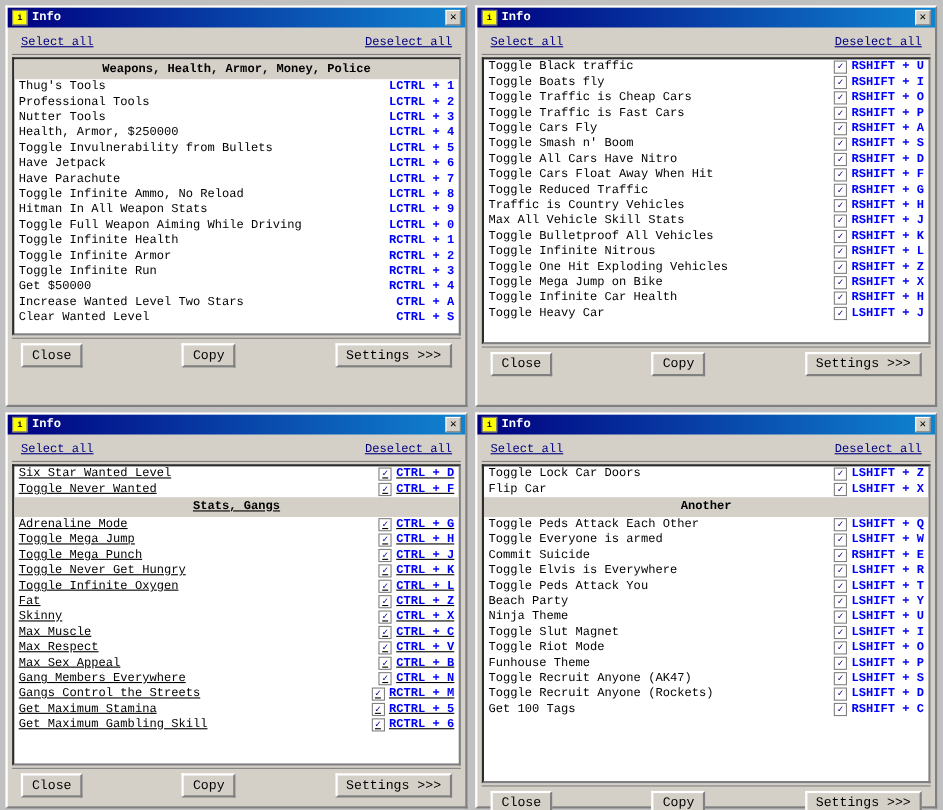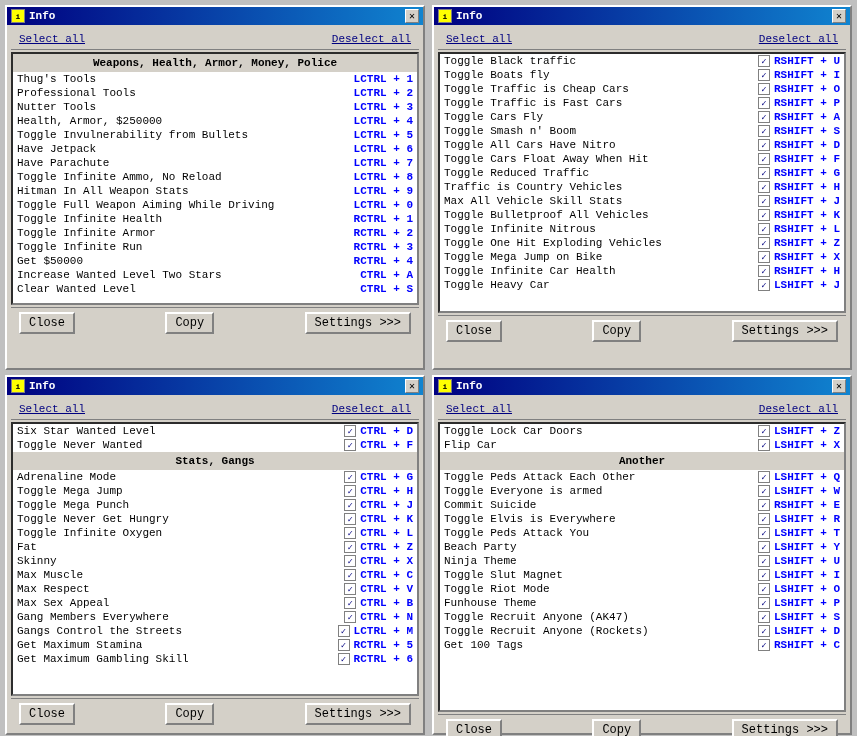--- a/index.html
+++ b/index.html
@@ -425,7 +425,7 @@
       <span class="select-link">Select all</span>
       <span class="select-link">Deselect all</span>
     </div>
-    <div class="list-container" style="height:274px;">
+    <div class="list-container" style="height:274px;text-decoration:underline;">
       <div class="list-item">
         <span class="item-label">Six Star Wanted Level</span>
         <div class="item-key-right">

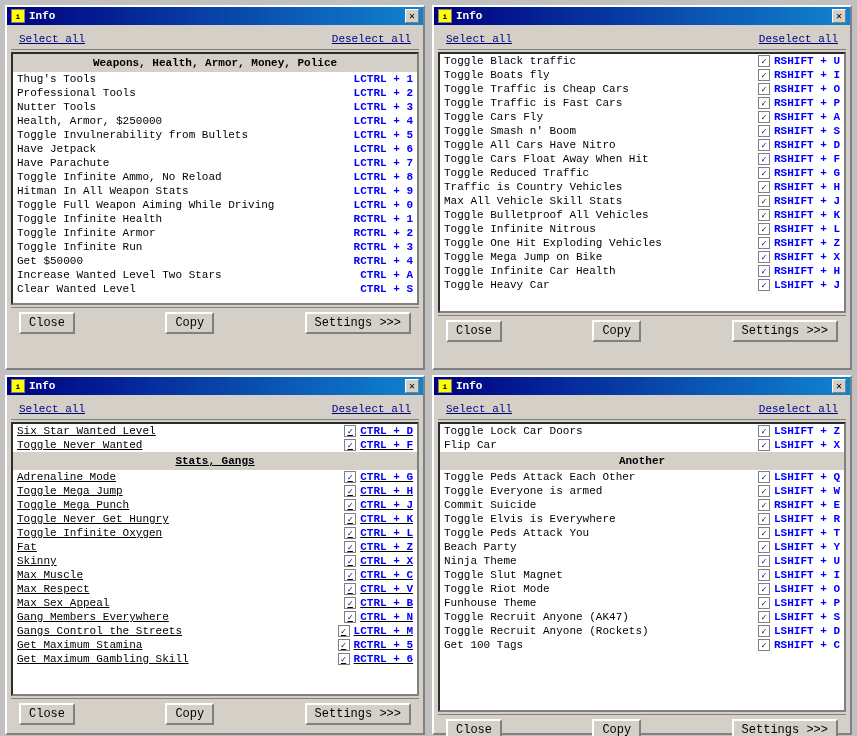--- a/index.html
+++ b/index.html
@@ -522,7 +522,7 @@
         <span class="item-label">Gangs Control the Streets</span>
         <div class="item-key-right">
           <div class="checkbox checked"></div>
-          <span class="key-blue">LCTRL + M</span>
+          <span class="key-blue">RCTRL + M</span>
         </div>
       </div>
       <div class="list-item">

